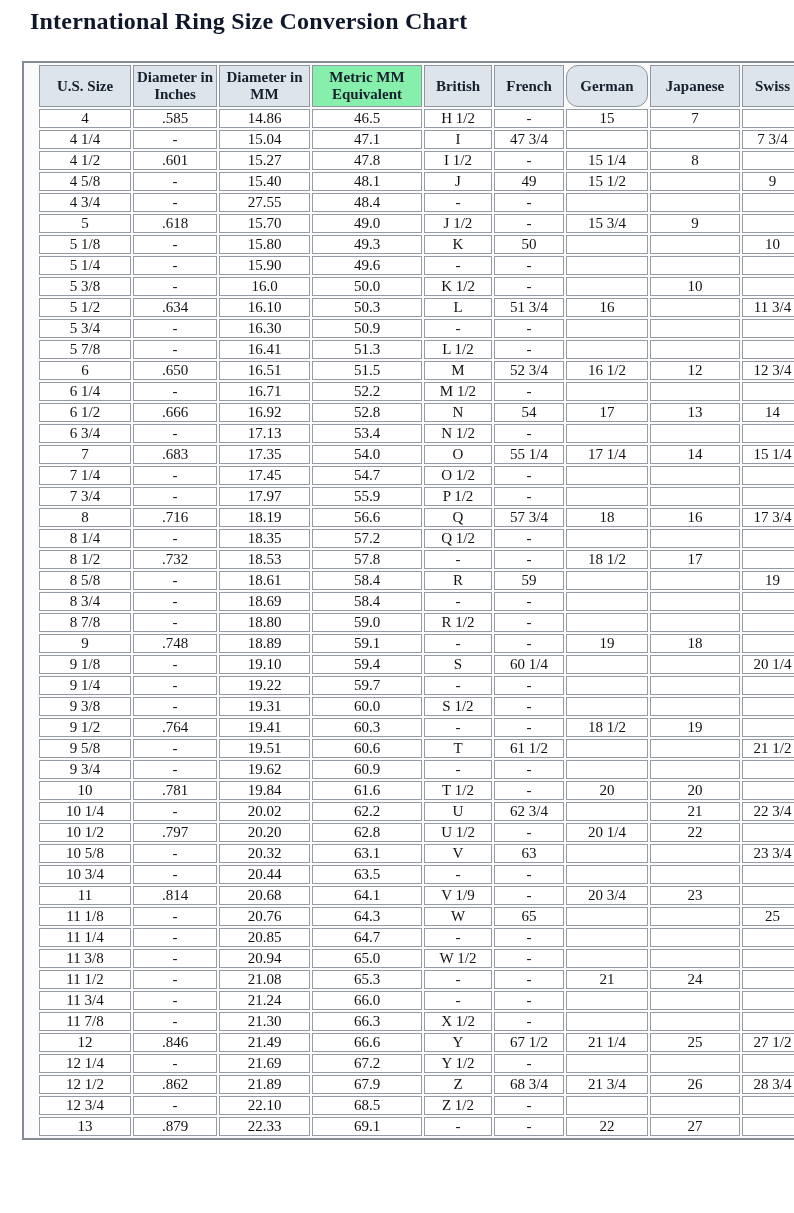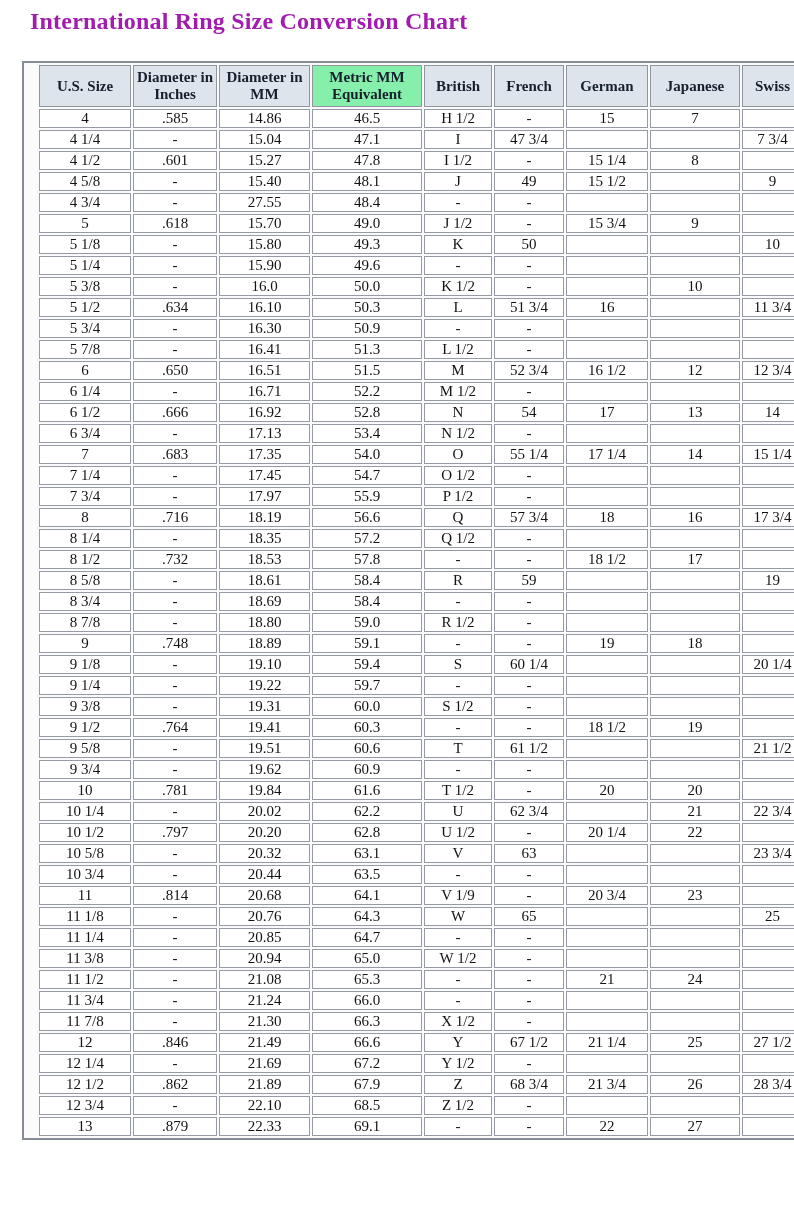--- a/index.html
+++ b/index.html
@@ -61,7 +61,7 @@
 <body>
 
 <div class="page">
-  <h1 class="page-title" style="color: #a21caf;">International Ring Size Conversion Chart</h1>
+  <h1 class="page-title" style="color: #0f172a;">International Ring Size Conversion Chart</h1>
 
   <table class="ring-table" style="border-color: rgb(133, 140, 149); padding-left: 13px;">
     <colgroup>

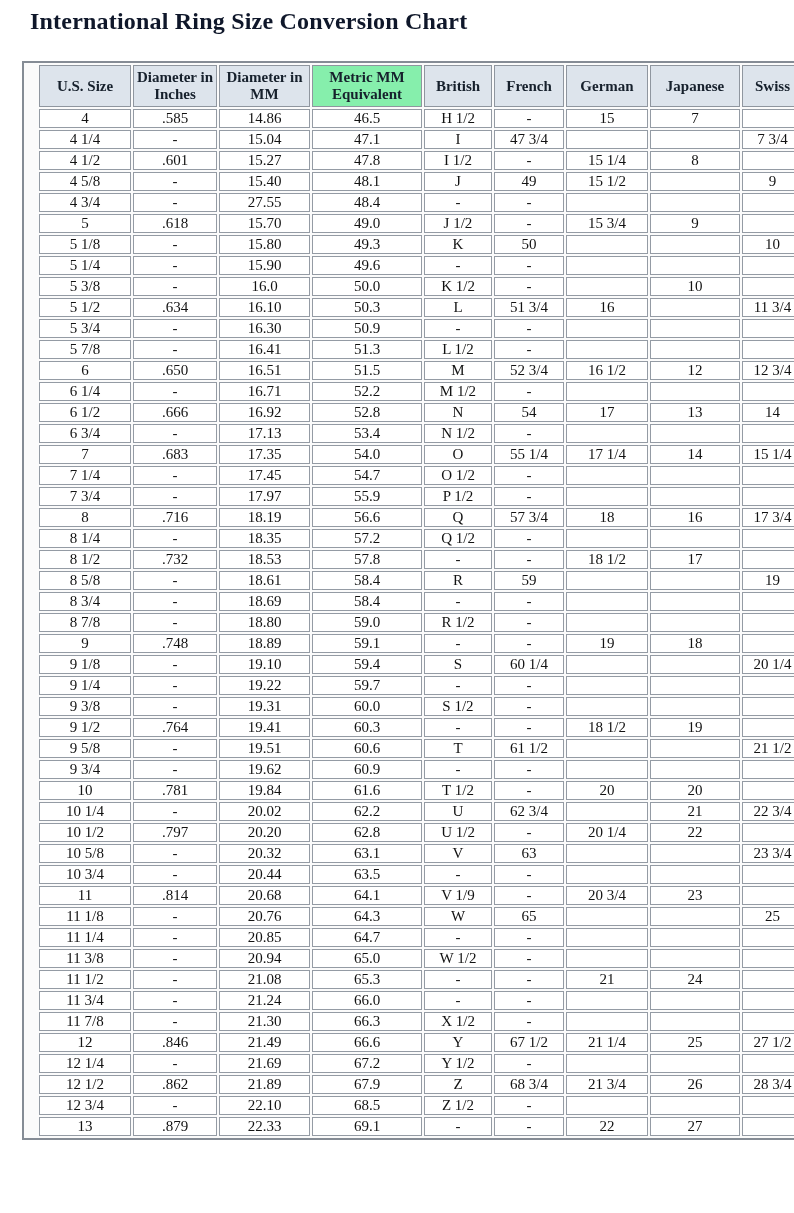--- a/index.html
+++ b/index.html
@@ -83,7 +83,7 @@
           <th style="background: #86efac;">Metric MM Equivalent</th>
           <th style="background: rgb(221, 228, 236);">British</th>
           <th style="background: rgb(221, 228, 236);">French</th>
-          <th style="background: rgb(221, 228, 236);">German</th>
+          <th style="background: rgb(221, 228, 236); border-radius: 12px;">German</th>
           <th style="background: rgb(221, 228, 236);">Japanese</th>
           <th style="background: rgb(221, 228, 236);">Swiss</th>
         </tr>

